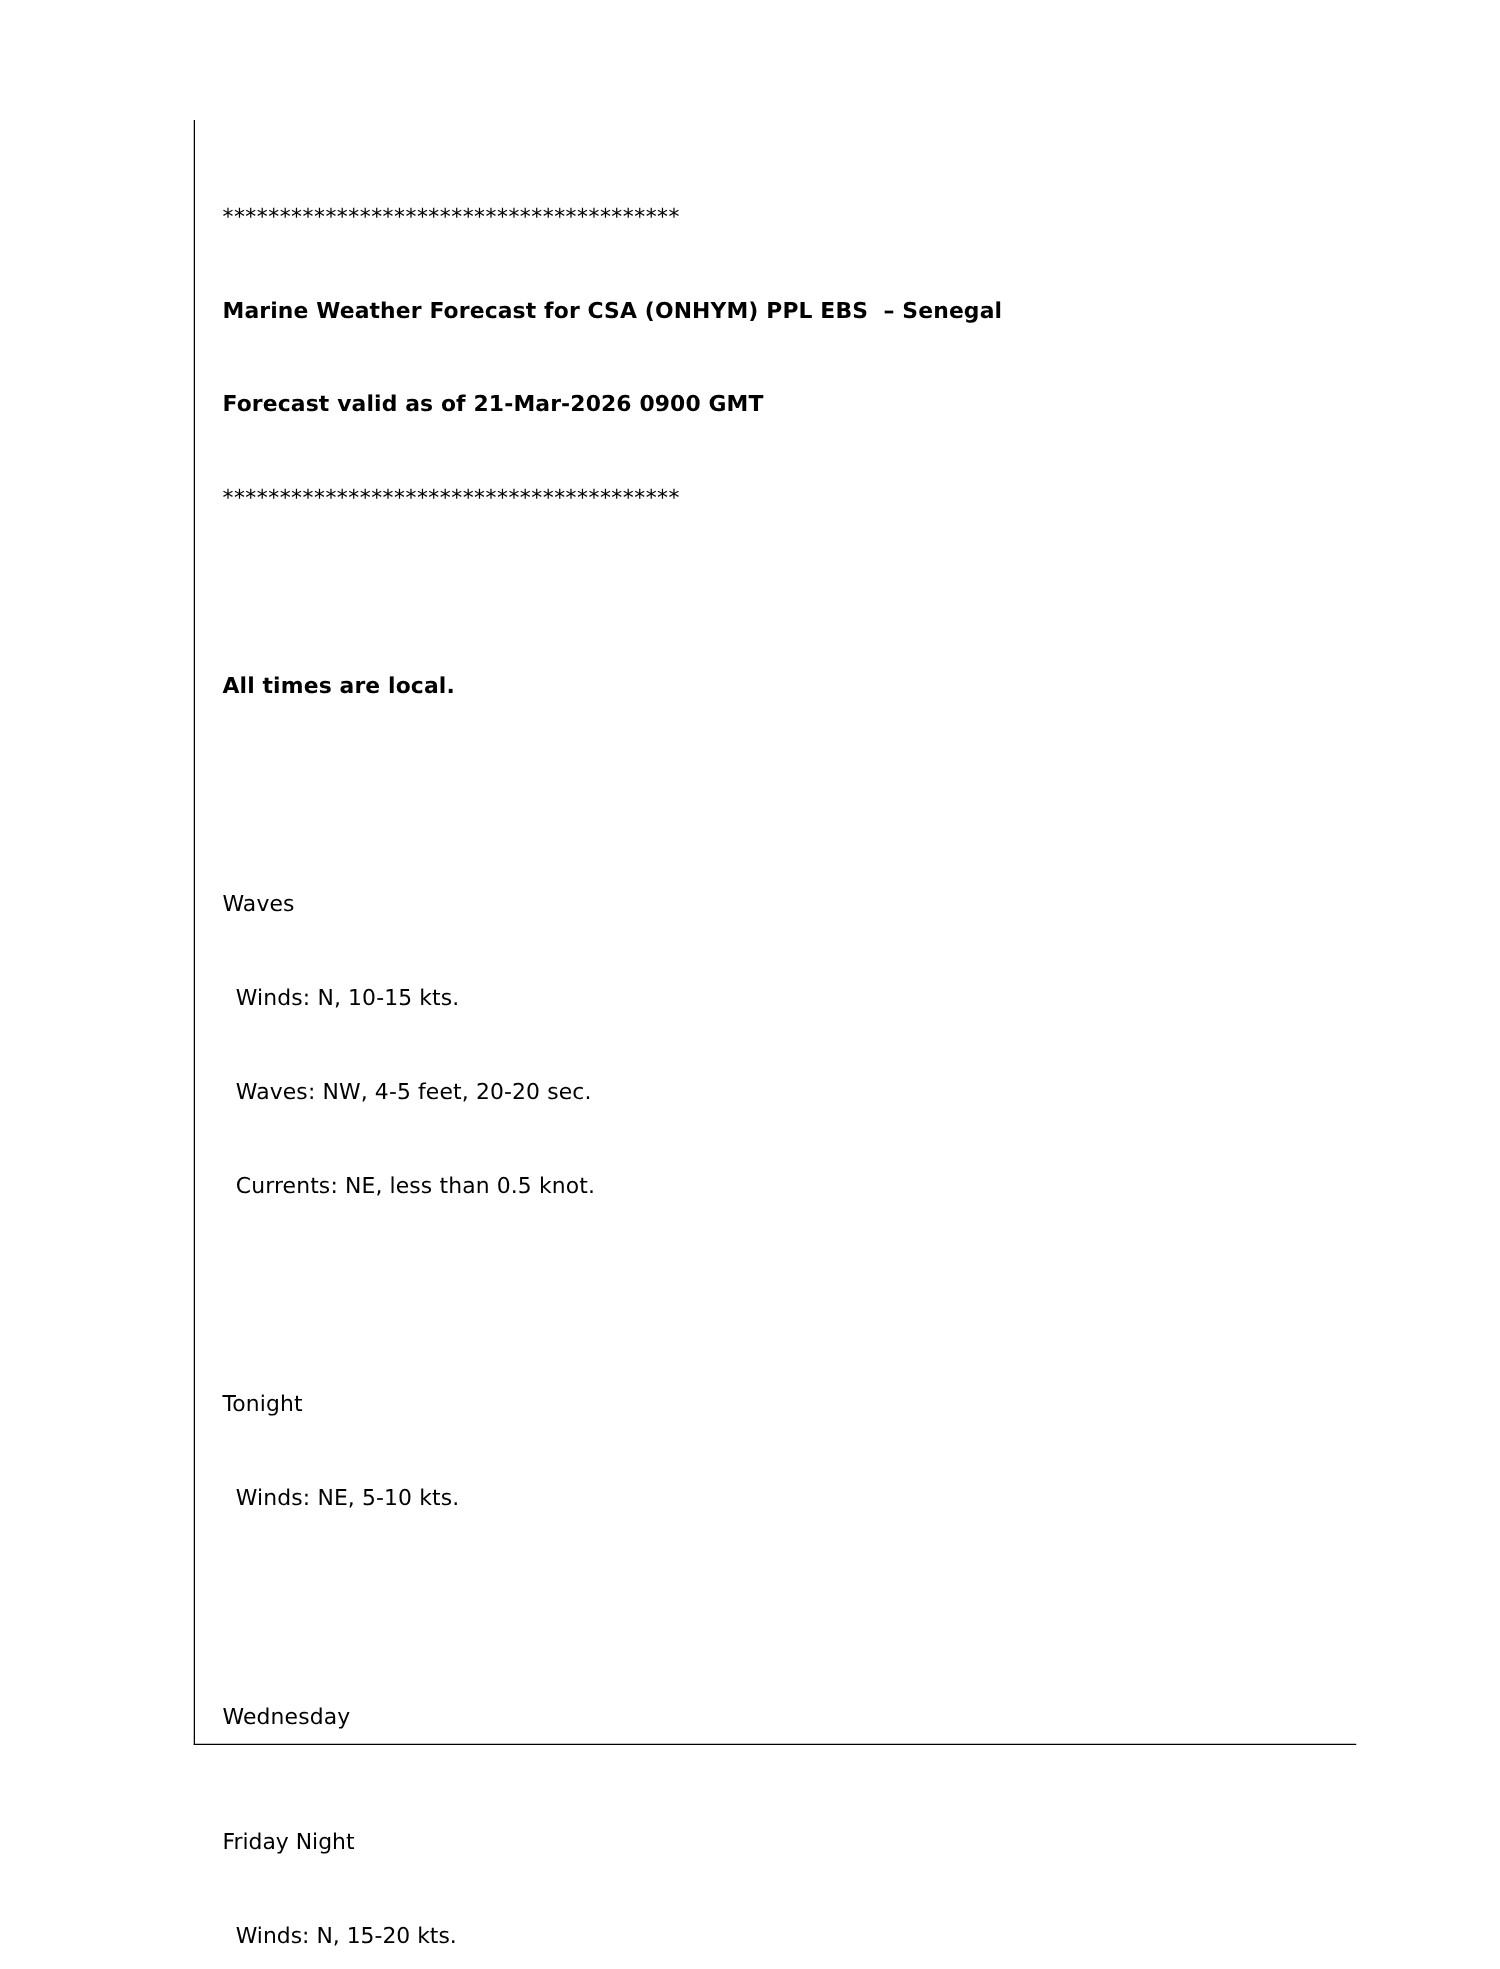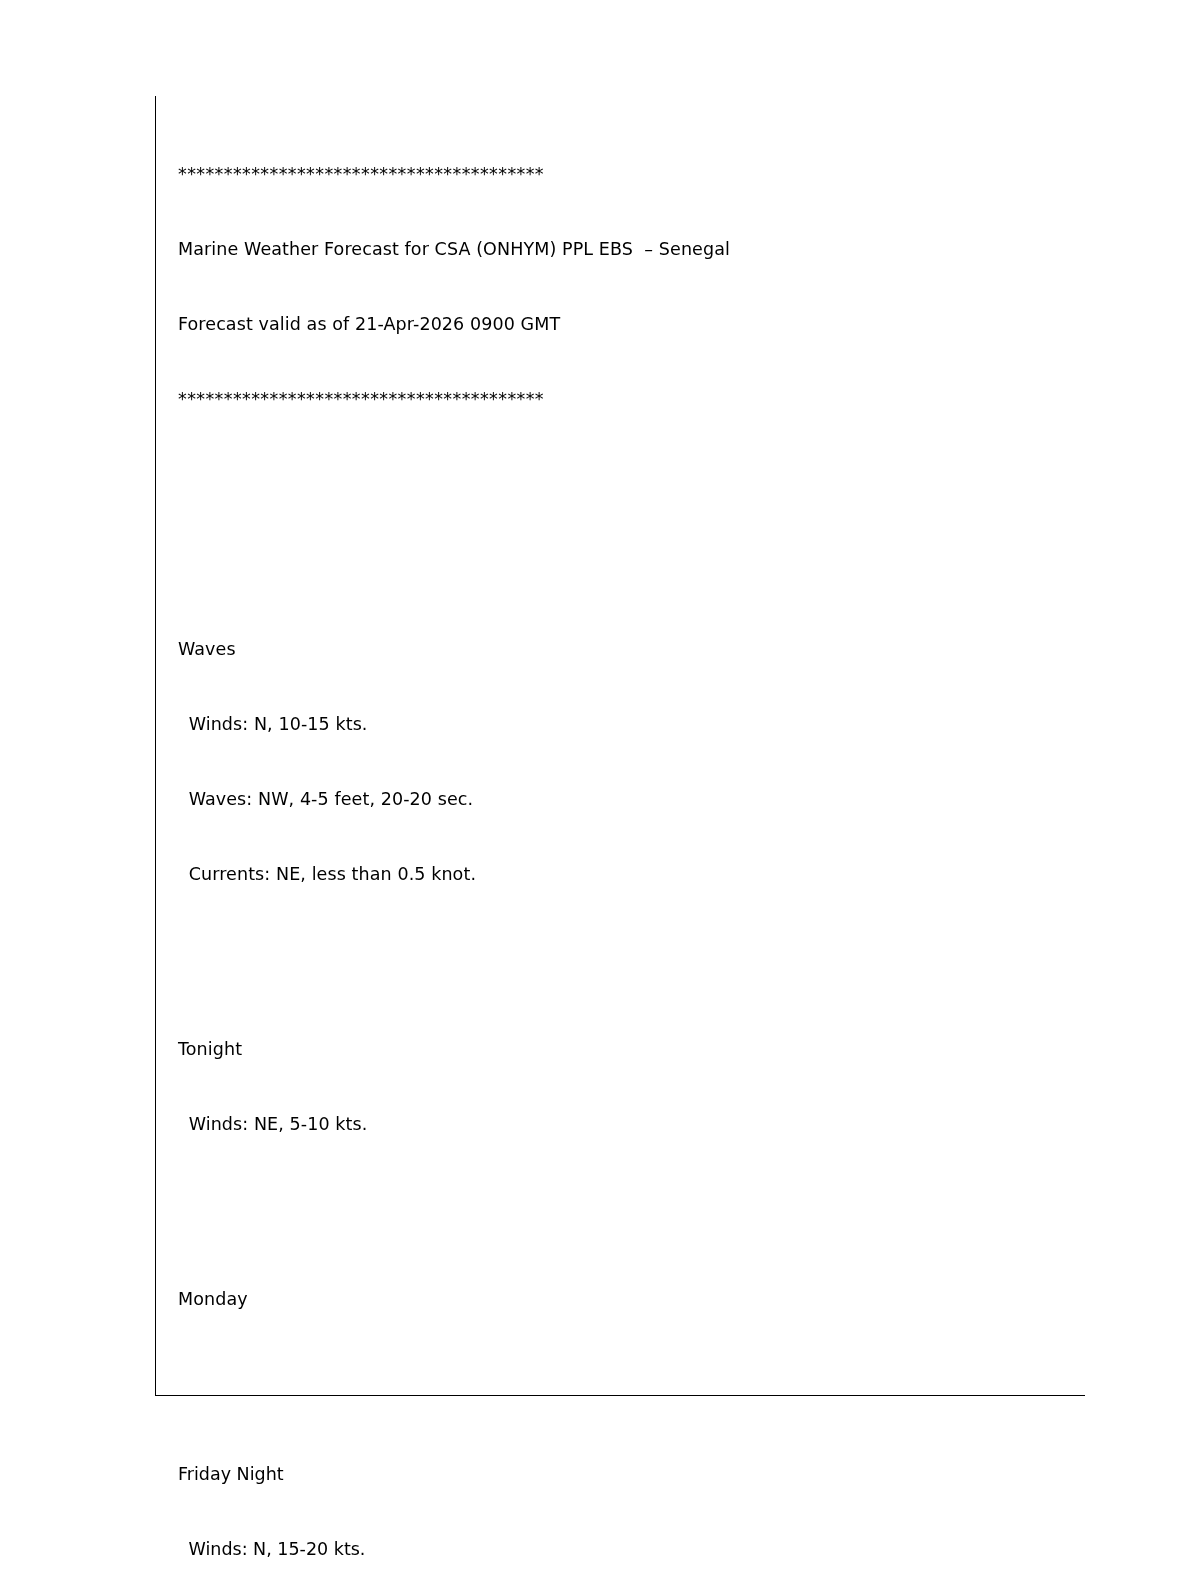--- a/index.html
+++ b/index.html
@@ -53,6 +53,7 @@
   }
   .line {
     display: block;
+    font-weight: bold;
   }
   .indent {
     display: block;

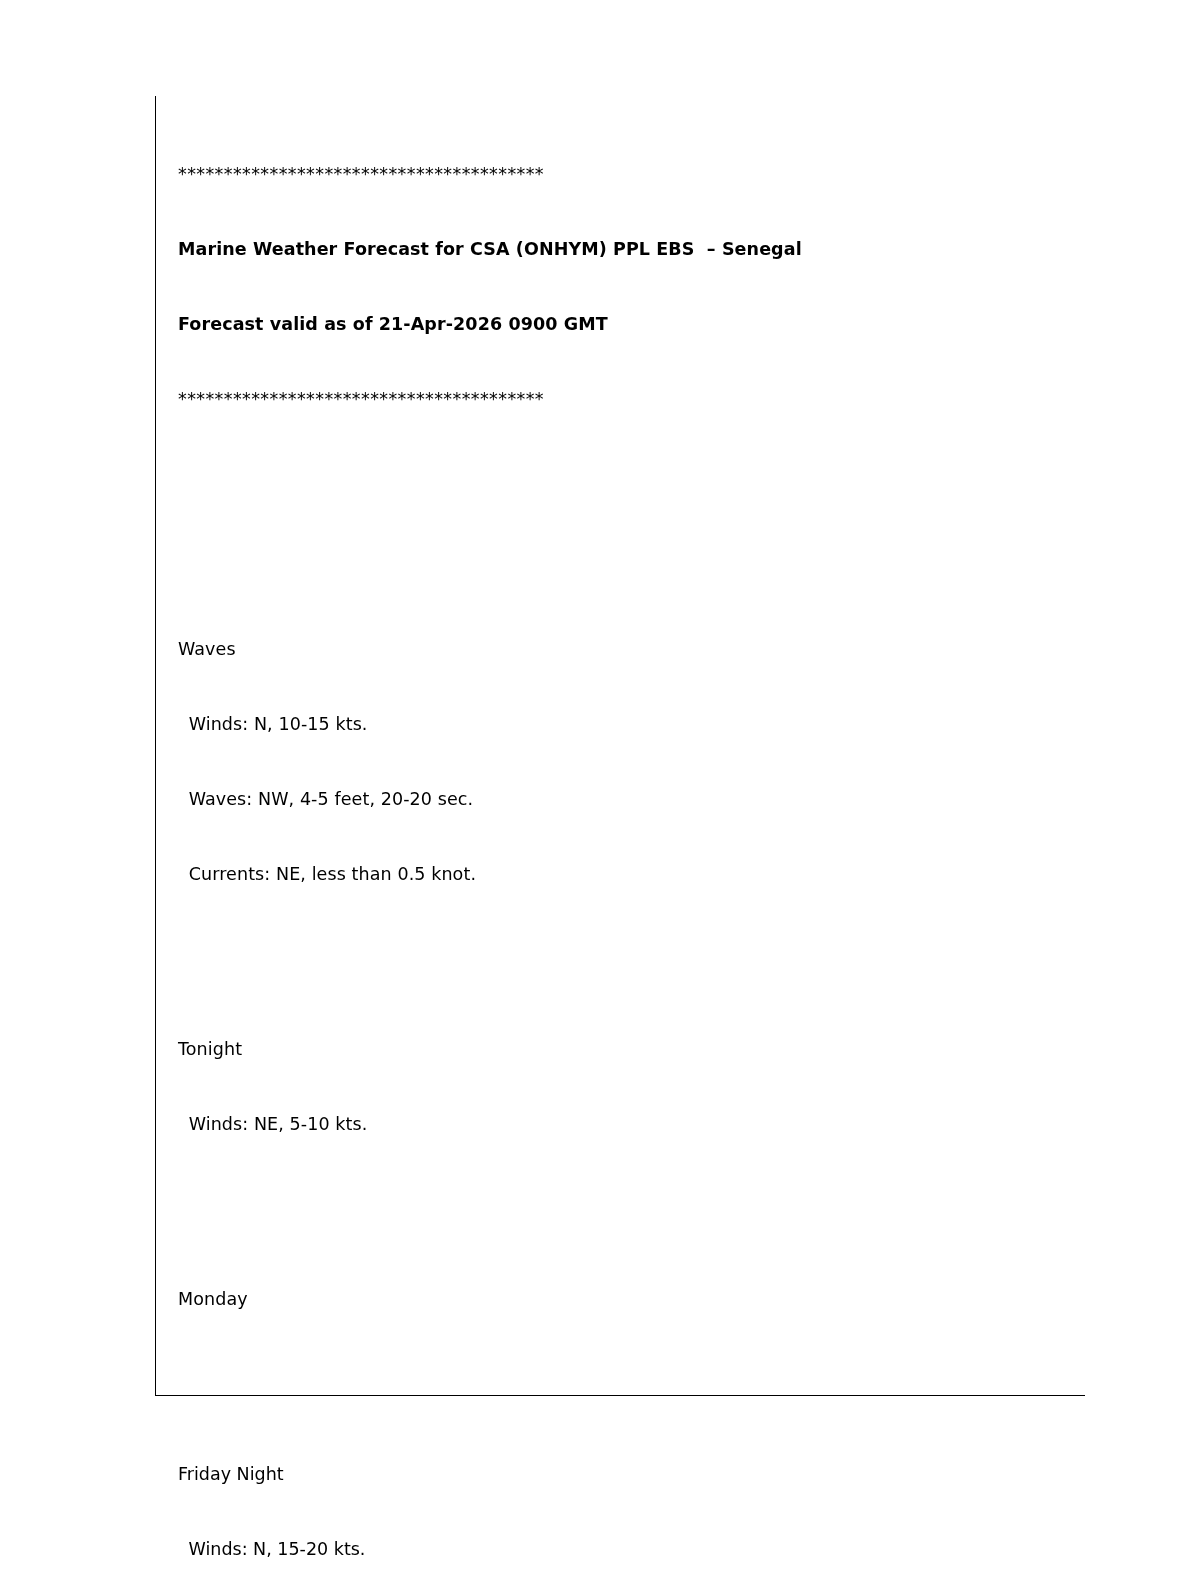--- a/index.html
+++ b/index.html
@@ -82,7 +82,7 @@
   <div class="doc-text">
     <span class="stars">****************************************</span>
     <span class="line">Marine Weather Forecast for CSA (ONHYM) PPL EBS  – Senegal</span>
-    <span class="line">Forecast valid as of 21-Apr-2026 0900 GMT</span>
+    <span class="line">Forecast valid as of 21-Mar-2026 0900 GMT</span>
     <span class="stars">****************************************</span>
     <span class="blank"></span>
     <span class="blank"></span>

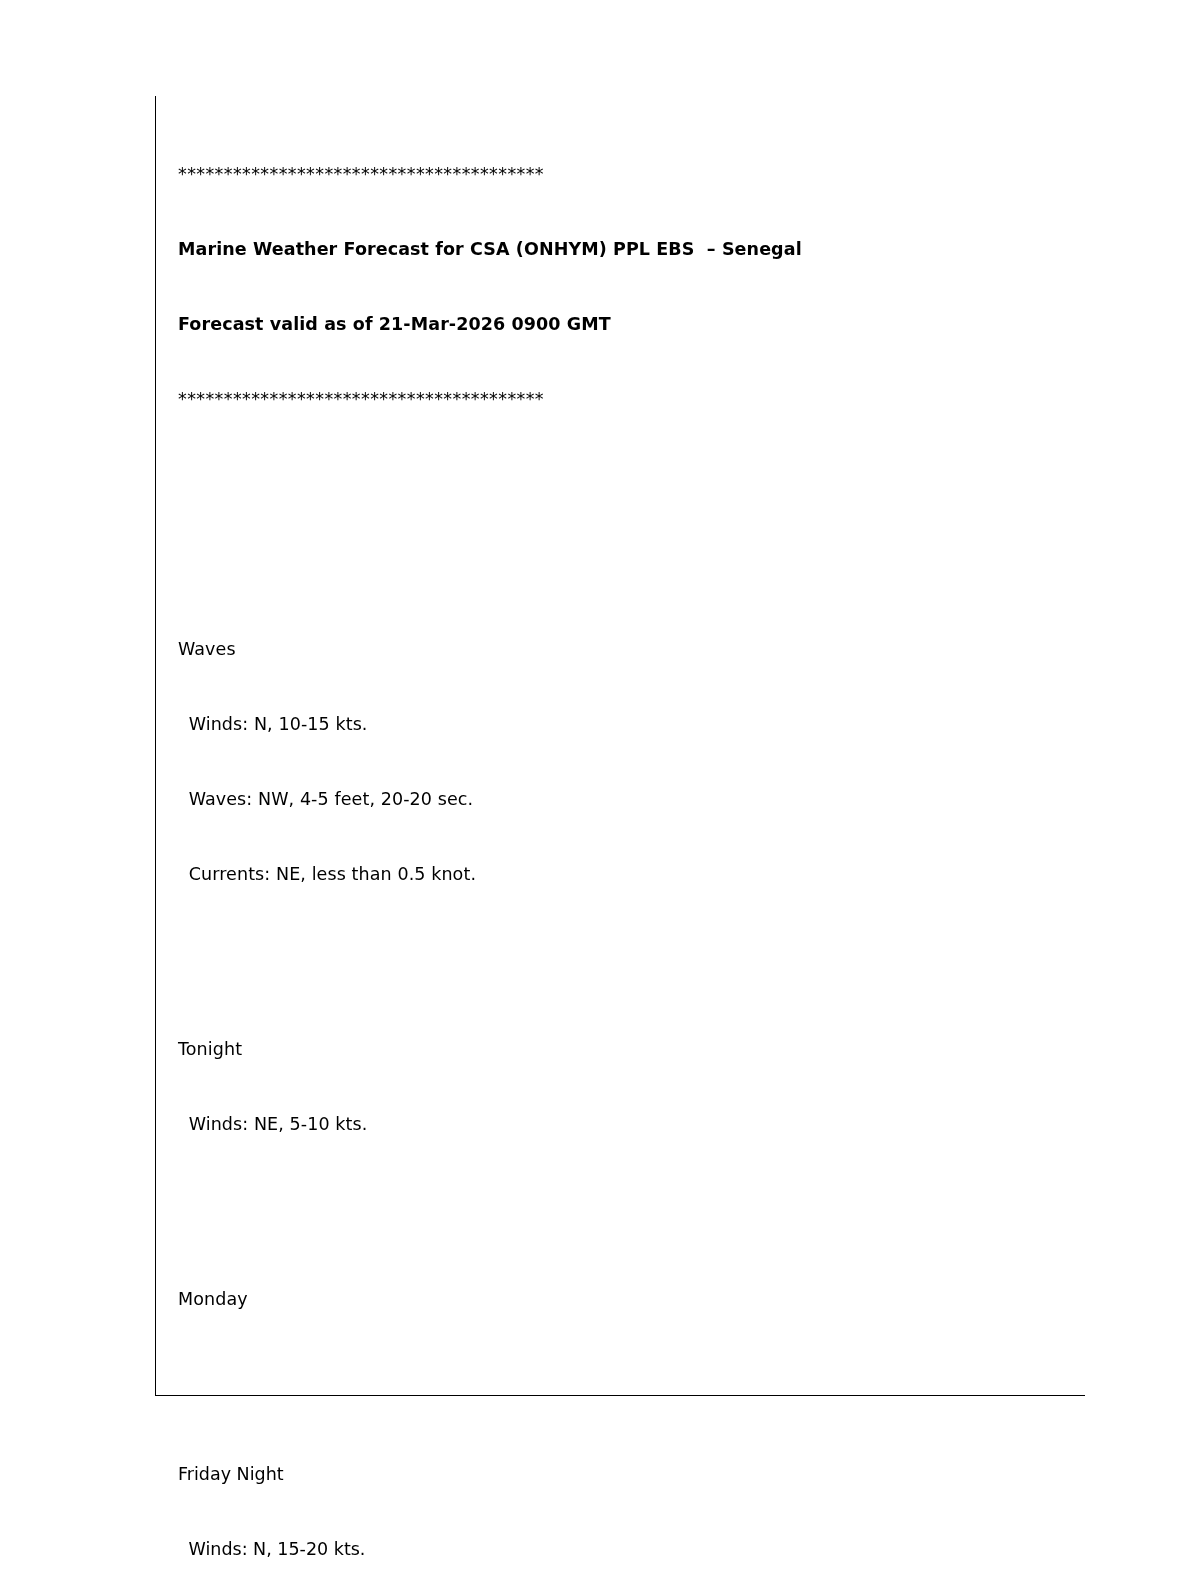--- a/index.html
+++ b/index.html
@@ -85,6 +85,7 @@
     <span class="line">Forecast valid as of 21-Mar-2026 0900 GMT</span>
     <span class="stars">****************************************</span>
     <span class="blank"></span>
+    <span class="line">All times are local.</span>
     <span class="blank"></span>
 
     <span class="blockhead">Waves</span>

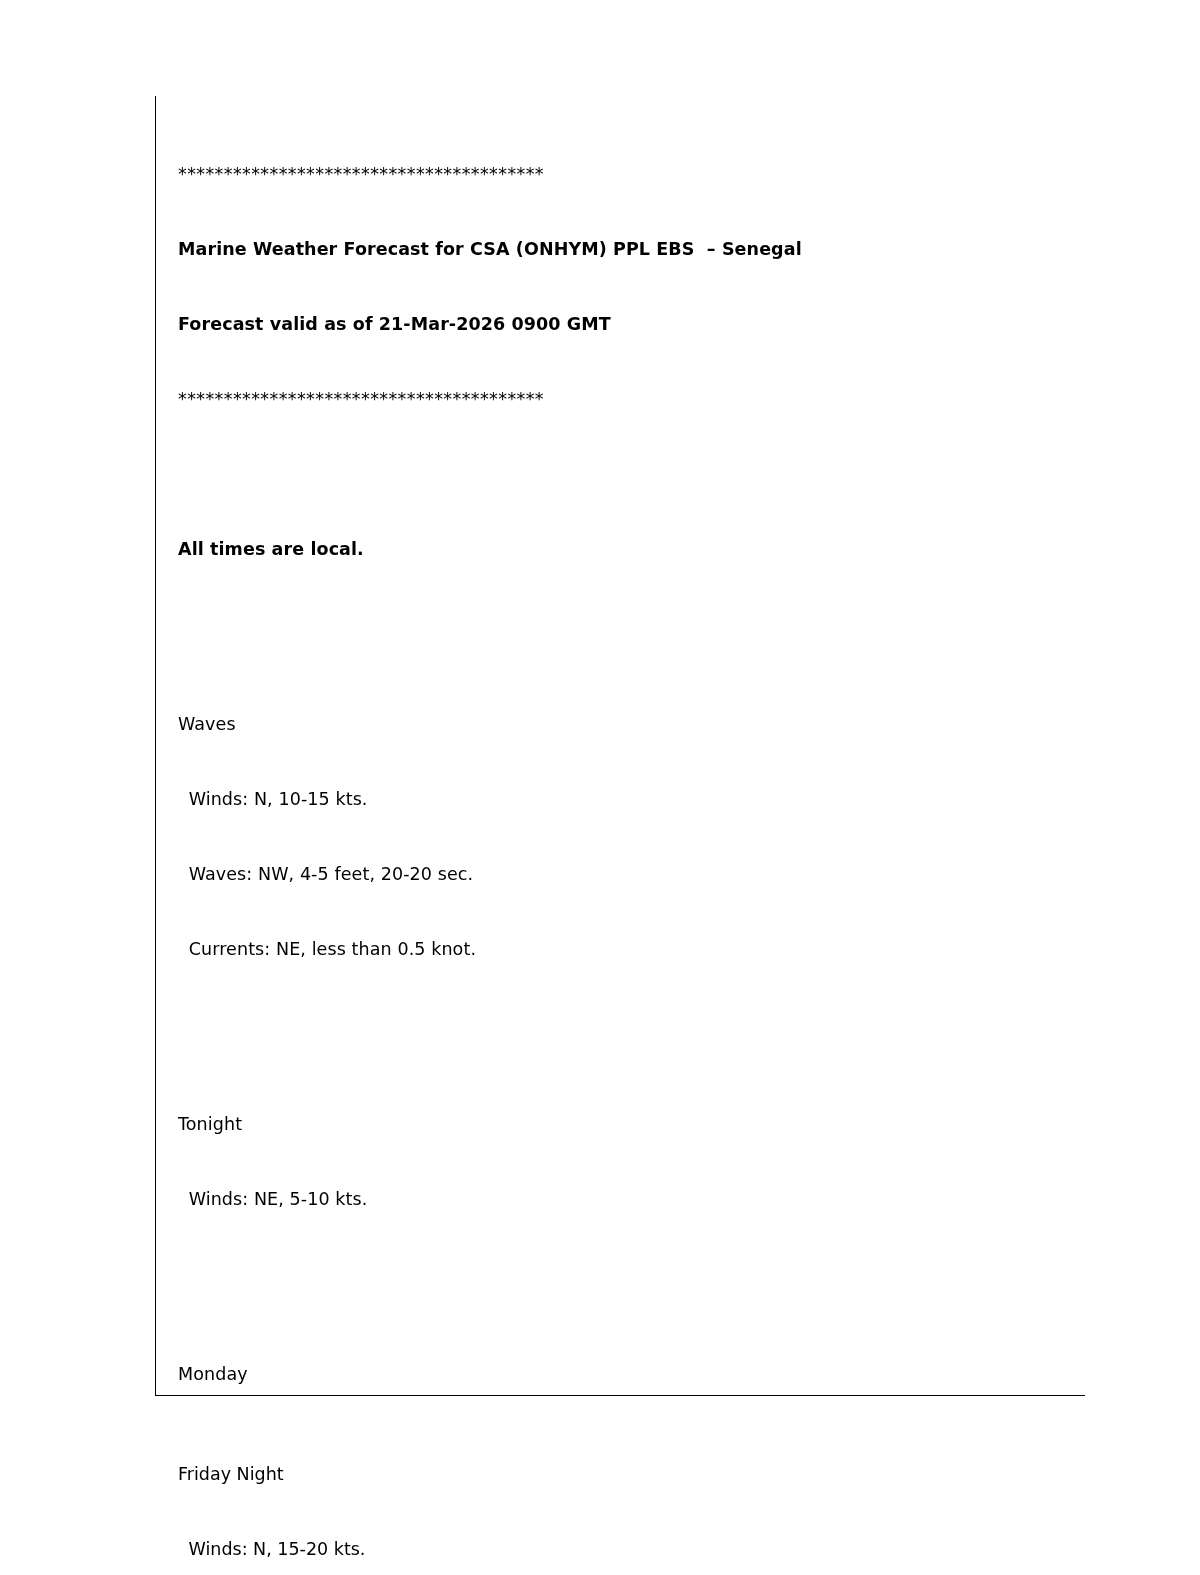--- a/index.html
+++ b/index.html
@@ -98,7 +98,7 @@
     <span class="indent"> Winds: NE, 5-10 kts.</span>
     <span class="blank"></span>
 
-    <span class="blockhead">Monday</span>
+    <span class="blockhead">Wednesday</span>
     
     
     

